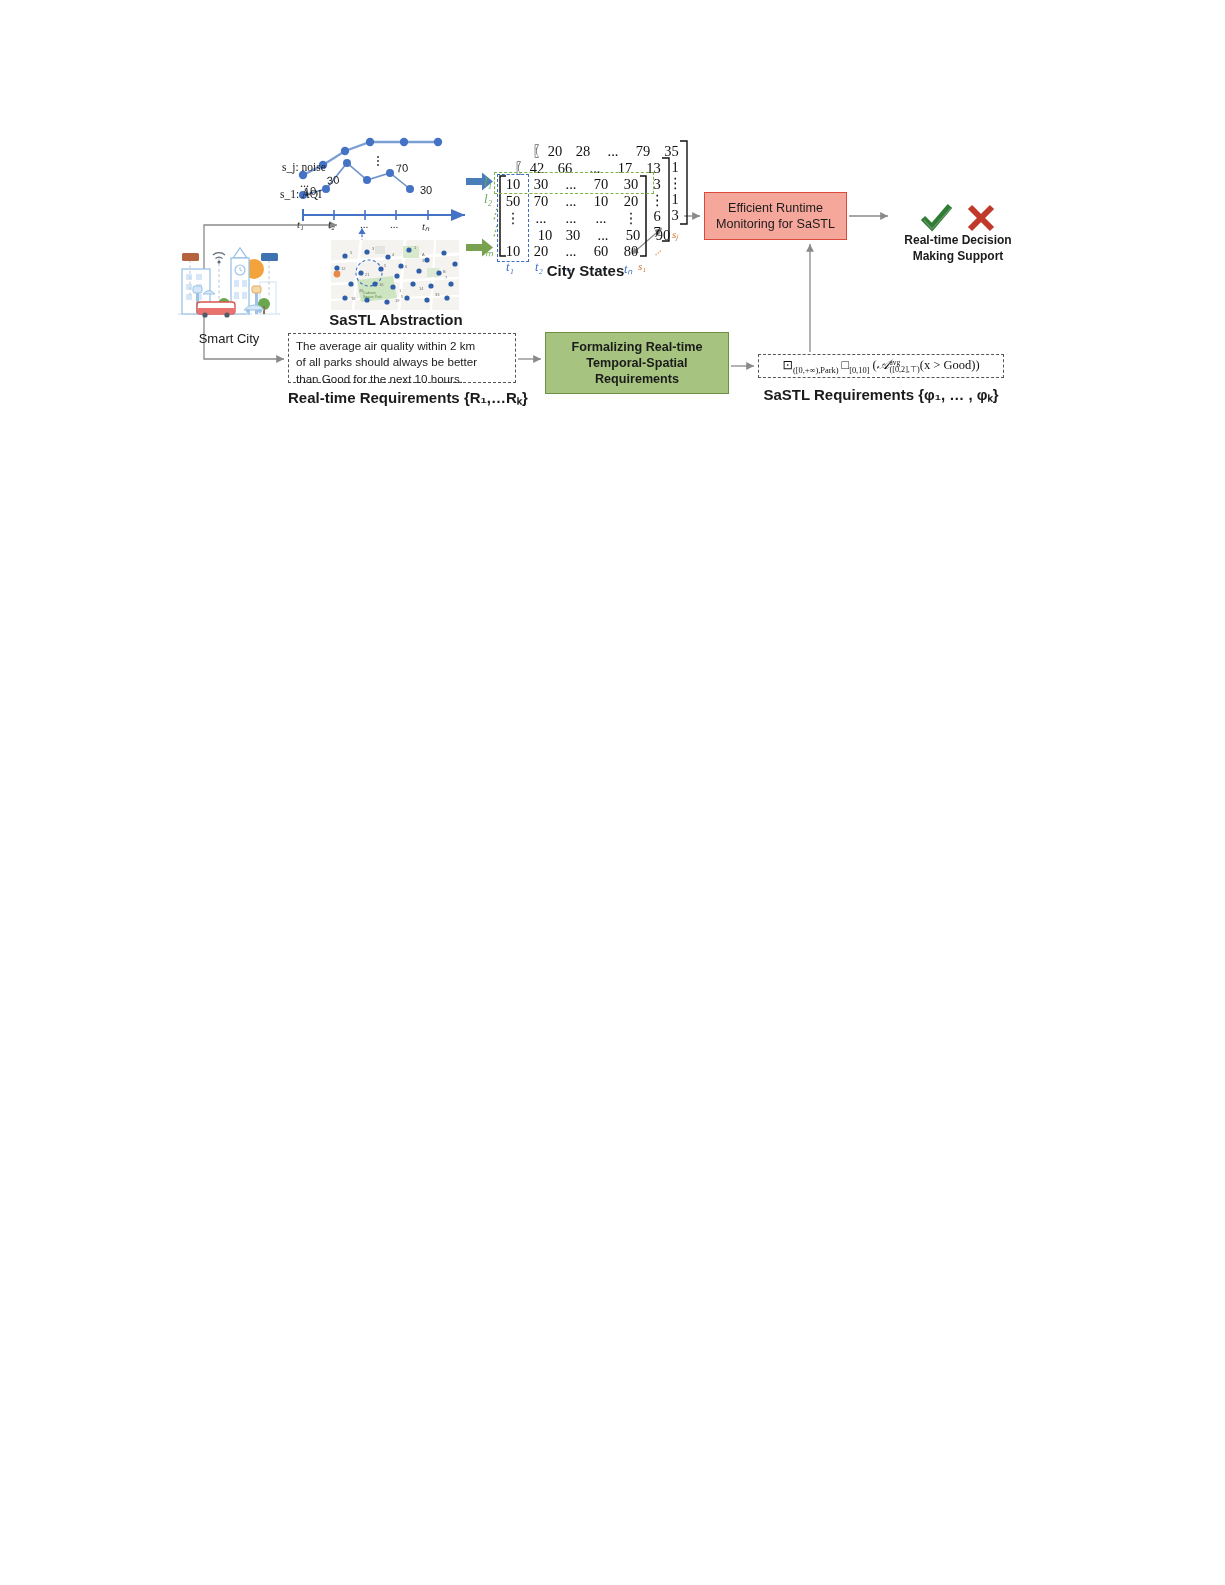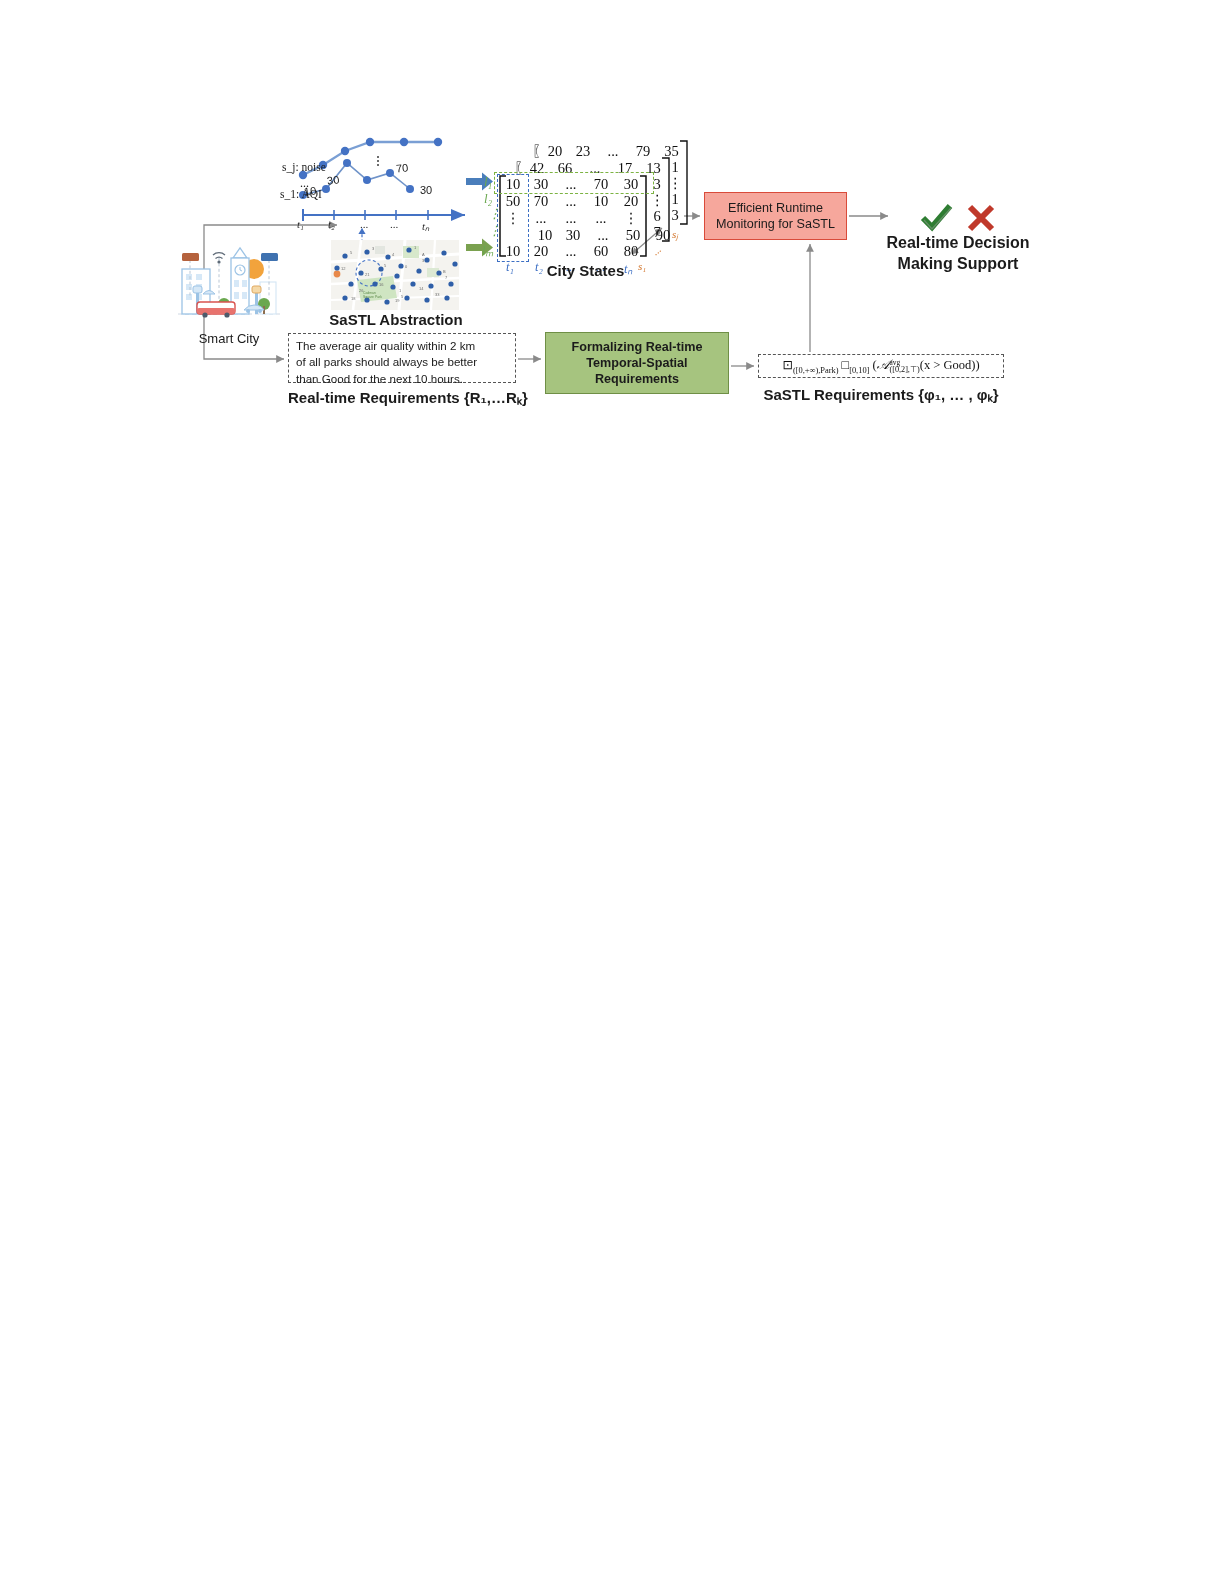--- a/index.html
+++ b/index.html
@@ -305,7 +305,7 @@
   <div class="abs" id="matrix-wrap">
 
     <div class="mtxrow" style="left:46px;top:0px;">
-      <span class="mcell" style="width:10px">〖</span><span class="mcell" style="width:26px">20</span><span class="mcell" style="width:30px">23</span><span class="mcell" style="width:30px">...</span><span class="mcell" style="width:30px">79</span><span class="mcell" style="width:27px">35</span>
+      <span class="mcell" style="width:10px">〖</span><span class="mcell" style="width:26px">20</span><span class="mcell" style="width:30px">28</span><span class="mcell" style="width:30px">...</span><span class="mcell" style="width:30px">79</span><span class="mcell" style="width:27px">35</span>
     </div>
 
     <svg class="abs" style="left:193px;top:-2px;" width="10" height="86">

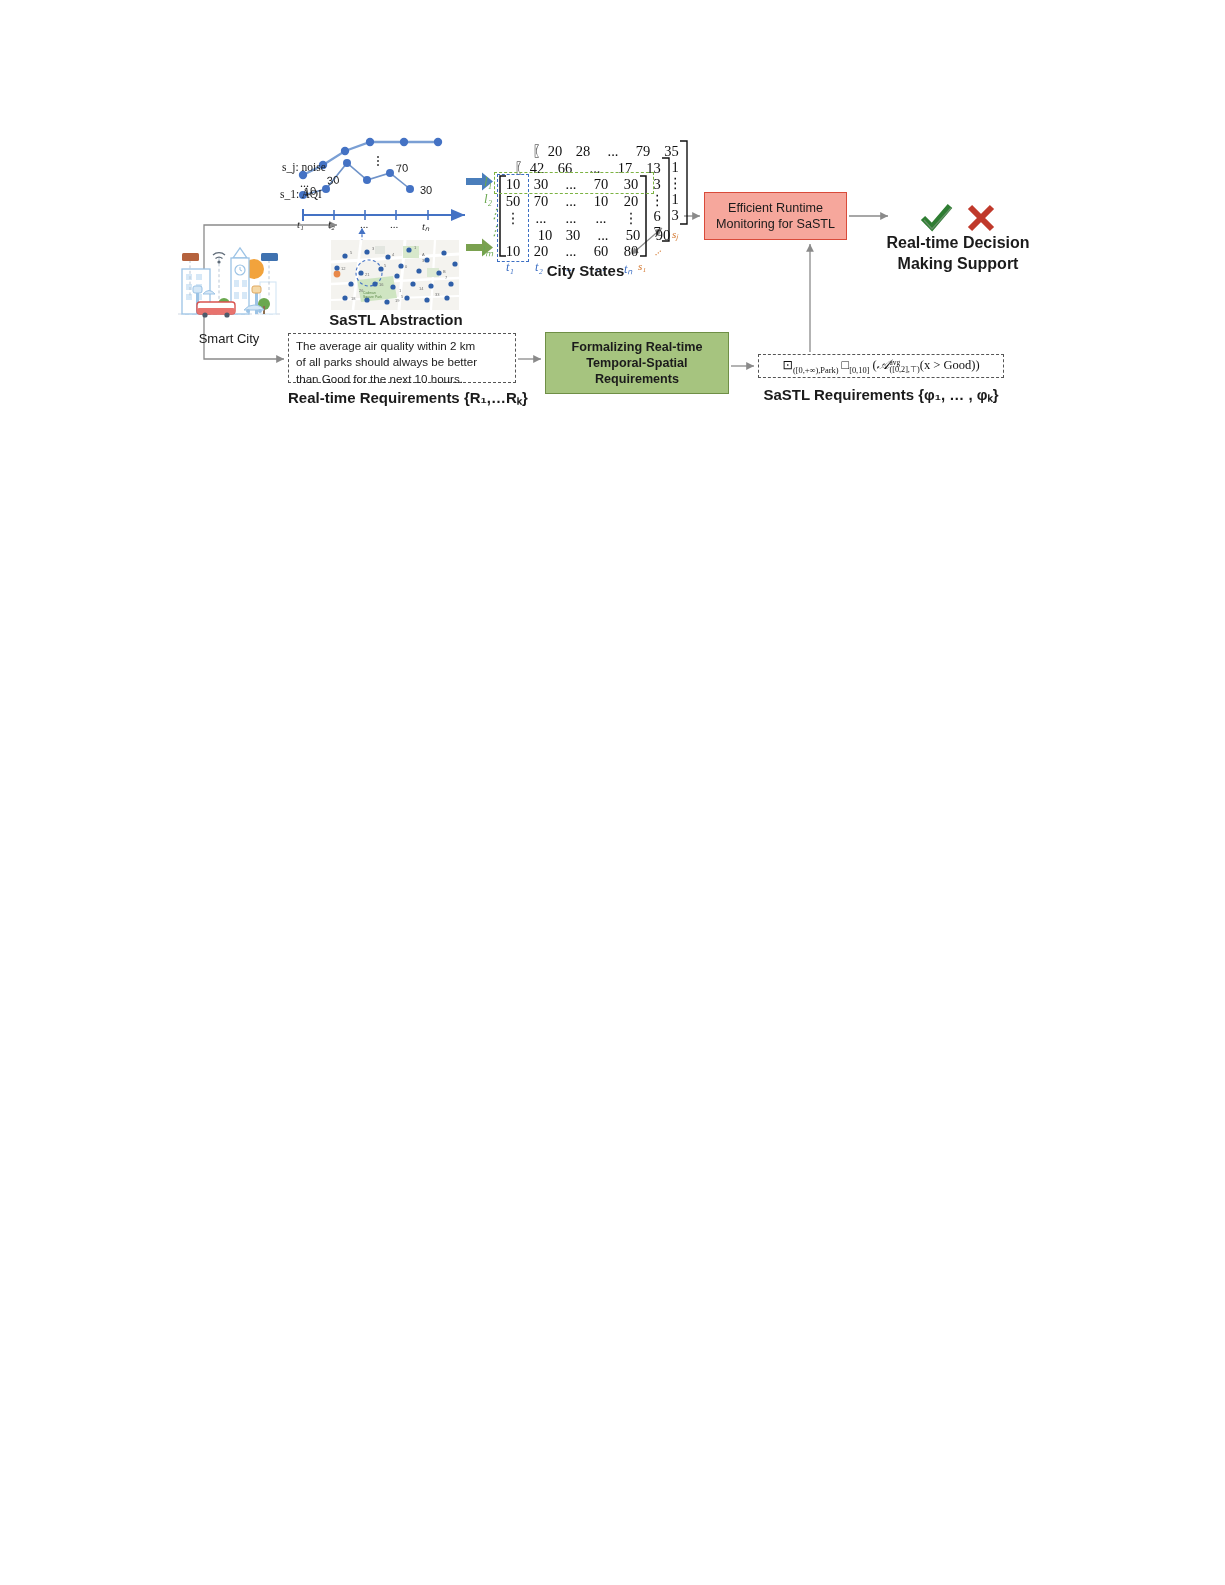--- a/index.html
+++ b/index.html
@@ -51,7 +51,7 @@
 
   
   #decision{left:893px;top:203px;width:130px;height:30px;display:flex;align-items:center;justify-content:center;gap:12px;}
-  #decision-cap{left:880px;top:233px;width:156px;font-size:16px;font-weight:700;text-align:center;line-height:1.3;color:#1b1b1b;}
+  #decision-cap{left:880px;top:233px;width:156px;font-size:12px;font-weight:700;text-align:center;line-height:1.3;color:#1b1b1b;}
 
   
   .formula{font-family:"Liberation Serif",serif;font-size:12.5px;color:#111;white-space:nowrap;}

